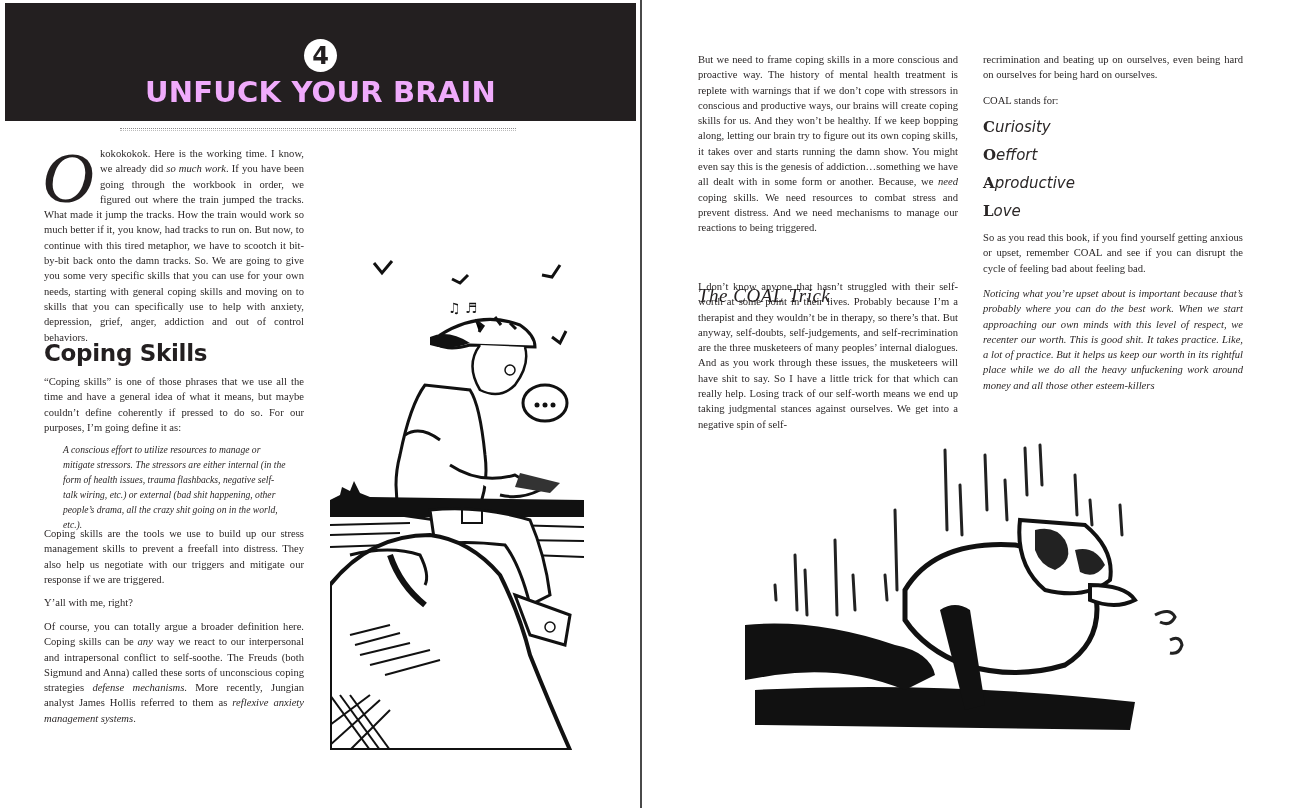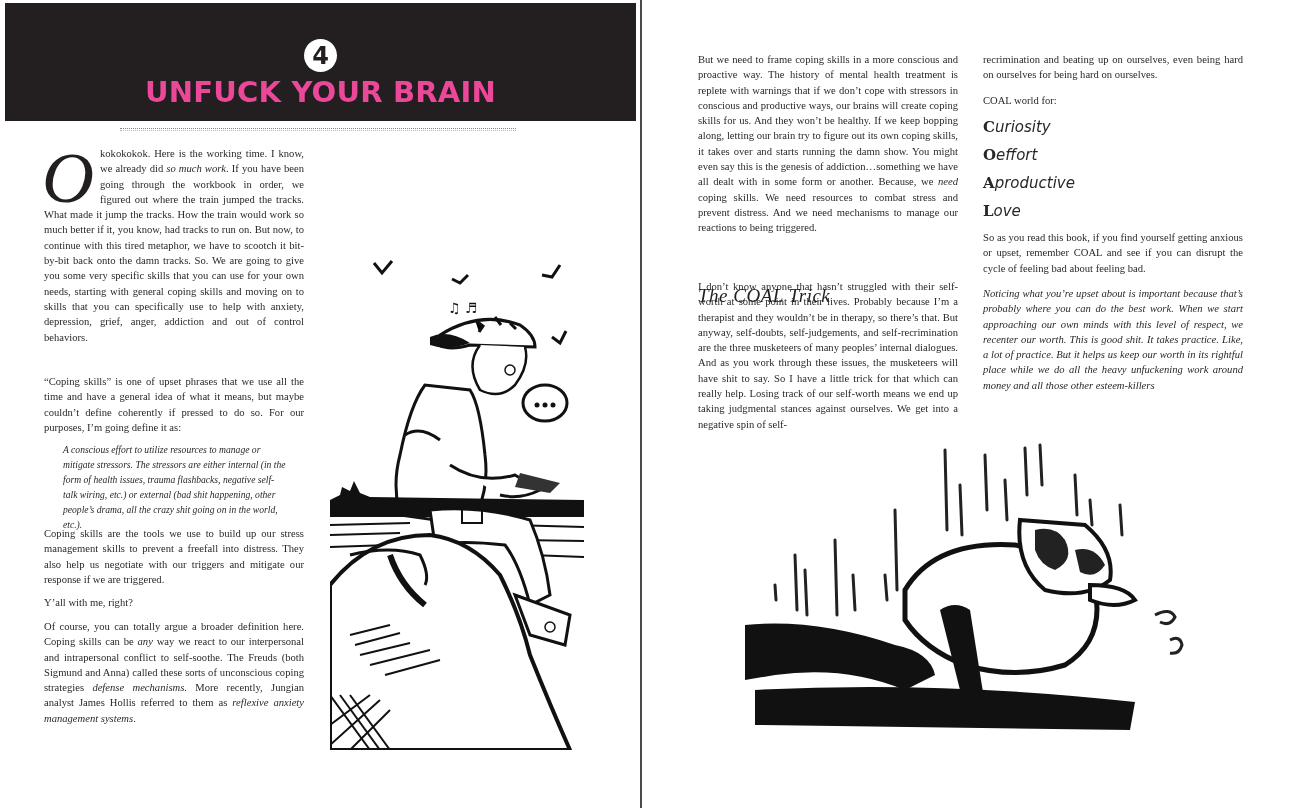--- a/index.html
+++ b/index.html
@@ -15,7 +15,7 @@
   .chapter-banner { position: absolute; left: 5px; top: 3px; width: 631px; height: 118px; background: #231f20; }
   .chapter-num { position: absolute; left: 299px; top: 36px; width: 33px; height: 33px; border-radius: 50%; background: #fff;
     color: #231f20; font-family: "DejaVu Sans", sans-serif; font-weight: bold; font-size: 24px; line-height: 34px; text-align: center; }
-  .chapter-title { position: absolute; left: 0; top: 72px; width: 631px; text-align: center; color: #ec4899;
+  .chapter-title { position: absolute; left: 0; top: 72px; width: 631px; text-align: center; color: #f0abfc;
     font-family: "DejaVu Sans", sans-serif; font-weight: bold; font-size: 29px; letter-spacing: 0.2px; }
   .dotted-rule { position: absolute; left: 120px; top: 128px; width: 396px; height: 3px;
     border-top: 1px dotted #888; border-bottom: 1px dotted #bbb; }

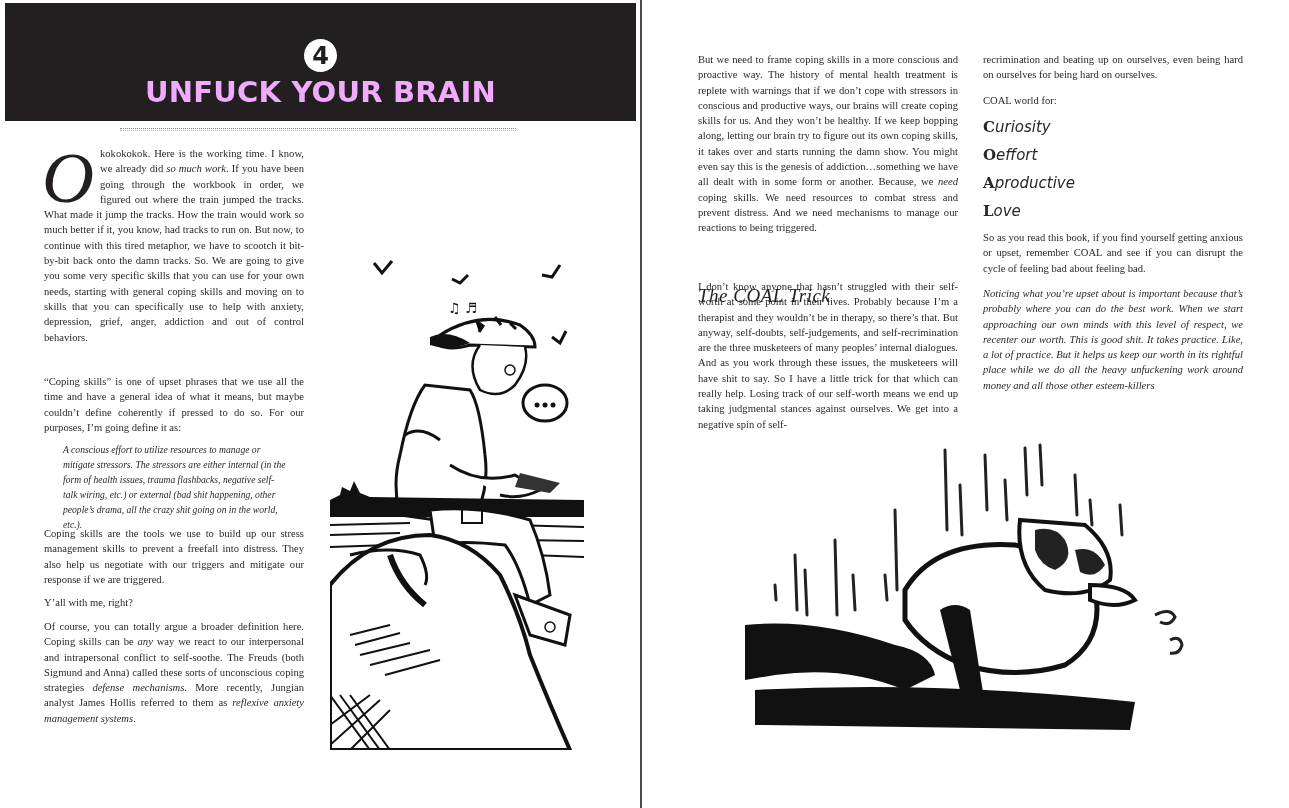--- a/index.html
+++ b/index.html
@@ -150,7 +150,7 @@
 <p class="r-col1 r-p2 text">I don’t know anyone that hasn’t struggled with their self-worth at some point in their lives. Probably because I’m a therapist and they wouldn’t be in therapy, so there’s that. But anyway, self-doubts, self-judgements, and self-recrimination are the three musketeers of many peoples’ internal dialogues. And as you work through these issues, the musketeers will have shit to say. So I have a little trick for that which can really help. Losing track of our self-worth means we end up taking judgmental stances against ourselves. We get into a negative spin of self-</p>
 
 <p class="r-col2 r-p3 text">recrimination and beating up on ourselves, even being hard on ourselves for being hard on ourselves.</p>
-<p class="r-col2 r-p4 text">COAL world for:</p>
+<p class="r-col2 r-p4 text">COAL stands for:</p>
 
 <div class="coal-list">
   <div class="coal-item"><span class="cap">C</span><span class="rest">uriosity</span></div>

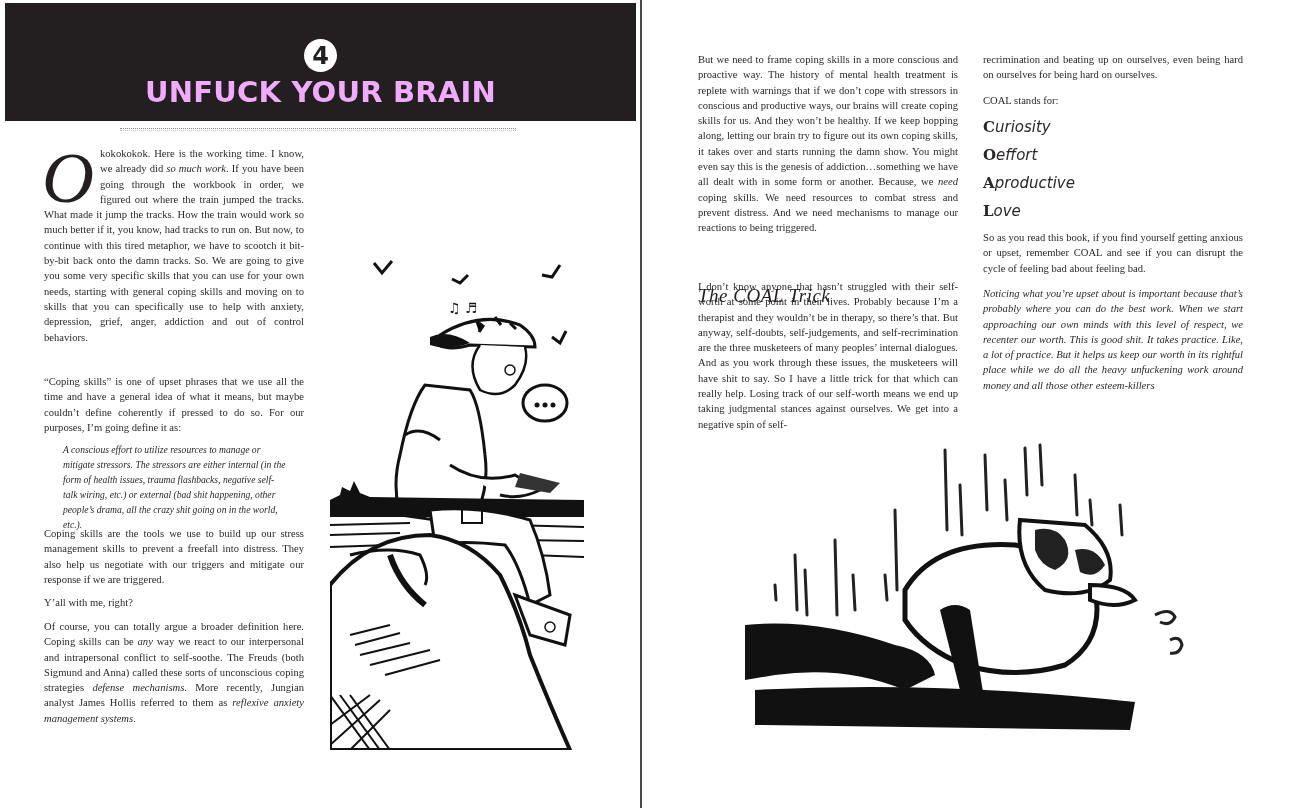--- a/index.html
+++ b/index.html
@@ -71,6 +71,7 @@
     <span class="dropcap">O</span><span>kokokokok. Here is the working time. I know, we already did </span><i>so much work</i><span>. If you have been going through the workbook in order, we figured out where the train jumped the tracks. What made it jump the tracks. How the train would work so much better if it, you know, had tracks to run on. But now, to continue with this tired metaphor, we have to scootch it bit-by-bit back onto the damn tracks. So. We are going to give you some very specific skills that you can use for your own needs, starting with general coping skills and moving on to skills that you can specifically use to help with anxiety, depression, grief, anger, addiction and out of control behaviors.</span>
   </div>
 
+  <div class="h-coping">Coping Skills</div>
   <p class="coping-p1 text">“Coping skills” is one of upset phrases that we use all the time and have a general idea of what it means, but maybe couldn’t define coherently if pressed to do so. For our purposes, I’m going define it as:</p>
   <p class="quote text">A conscious effort to utilize resources to manage or mitigate stressors. The stressors are either internal (in the form of health issues, trauma flashbacks, negative self-talk wiring, etc.) or external (bad shit happening, other people’s drama, all the crazy shit going on in the world, etc.).</p>
   <p class="coping-p2 text">Coping skills are the tools we use to build up our stress management skills to prevent a freefall into distress. They also help us negotiate with our triggers and mitigate our response if we are triggered.</p>

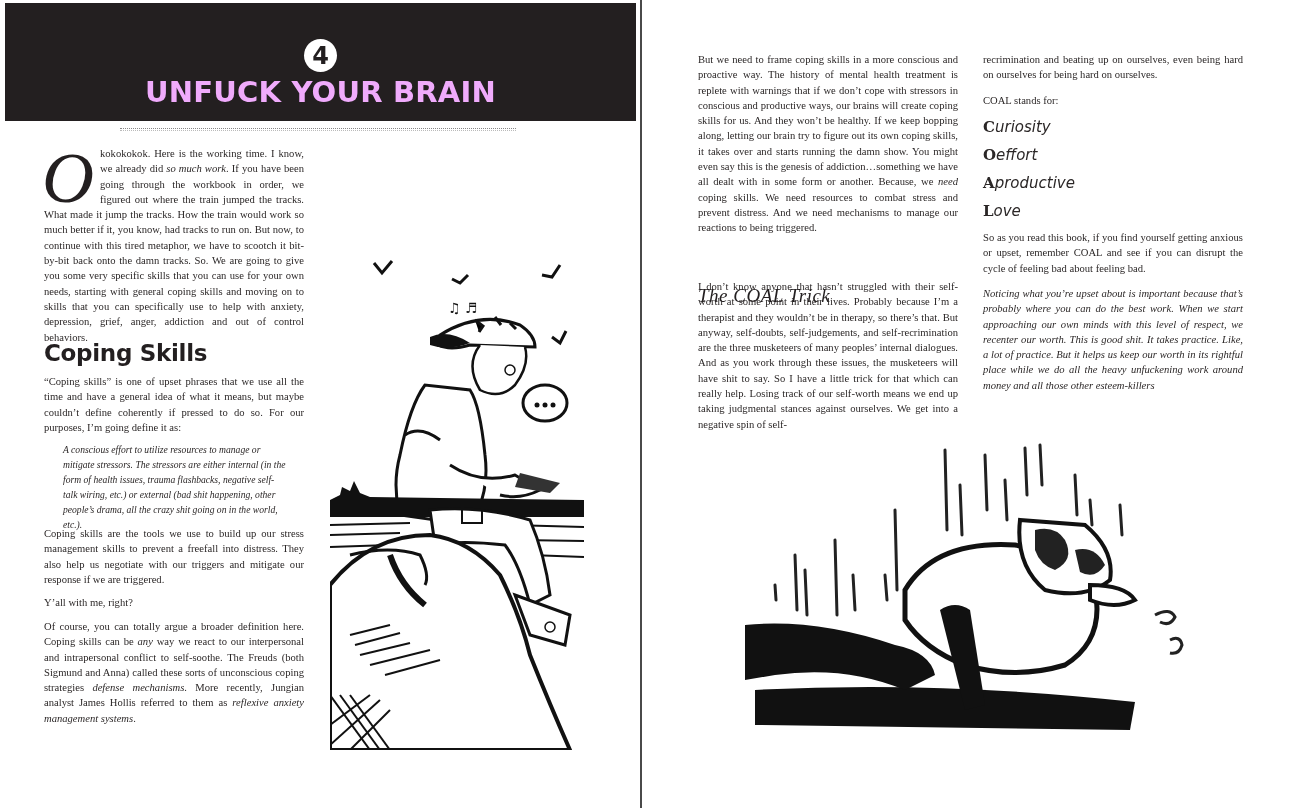--- a/index.html
+++ b/index.html
@@ -72,7 +72,7 @@
   </div>
 
   <div class="h-coping">Coping Skills</div>
-  <p class="coping-p1 text">“Coping skills” is one of upset phrases that we use all the time and have a general idea of what it means, but maybe couldn’t define coherently if pressed to do so. For our purposes, I’m going define it as:</p>
+  <p class="coping-p1 text">“Coping skills” is one of those phrases that we use all the time and have a general idea of what it means, but maybe couldn’t define coherently if pressed to do so. For our purposes, I’m going define it as:</p>
   <p class="quote text">A conscious effort to utilize resources to manage or mitigate stressors. The stressors are either internal (in the form of health issues, trauma flashbacks, negative self-talk wiring, etc.) or external (bad shit happening, other people’s drama, all the crazy shit going on in the world, etc.).</p>
   <p class="coping-p2 text">Coping skills are the tools we use to build up our stress management skills to prevent a freefall into distress. They also help us negotiate with our triggers and mitigate our response if we are triggered.</p>
   <p class="coping-p3 text">Y’all with me, right?</p>

